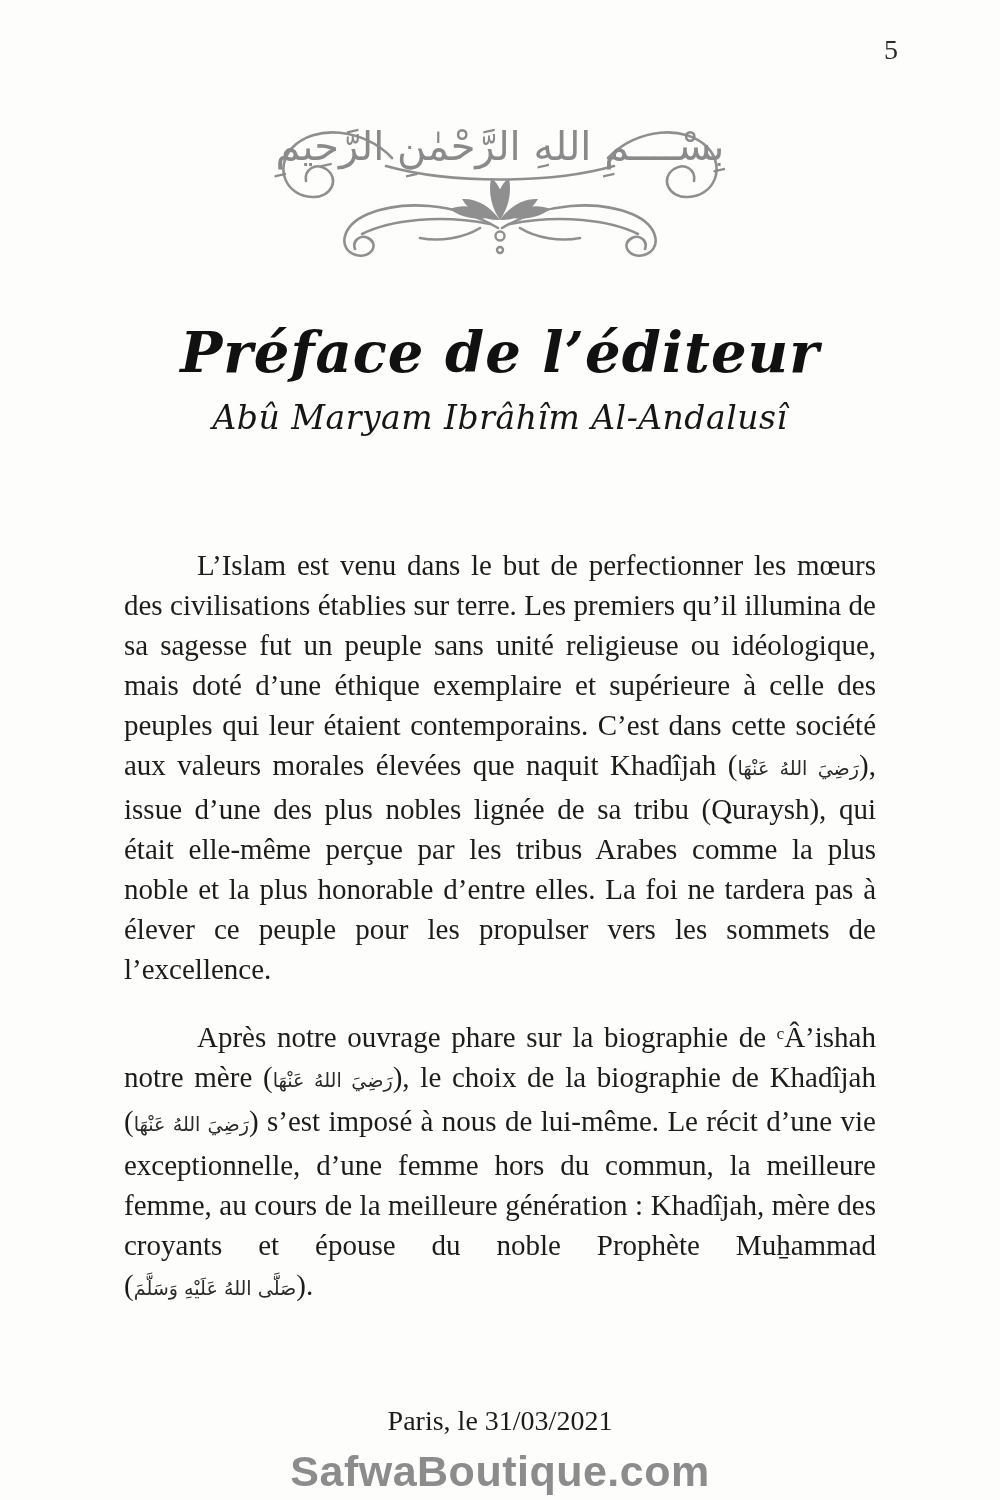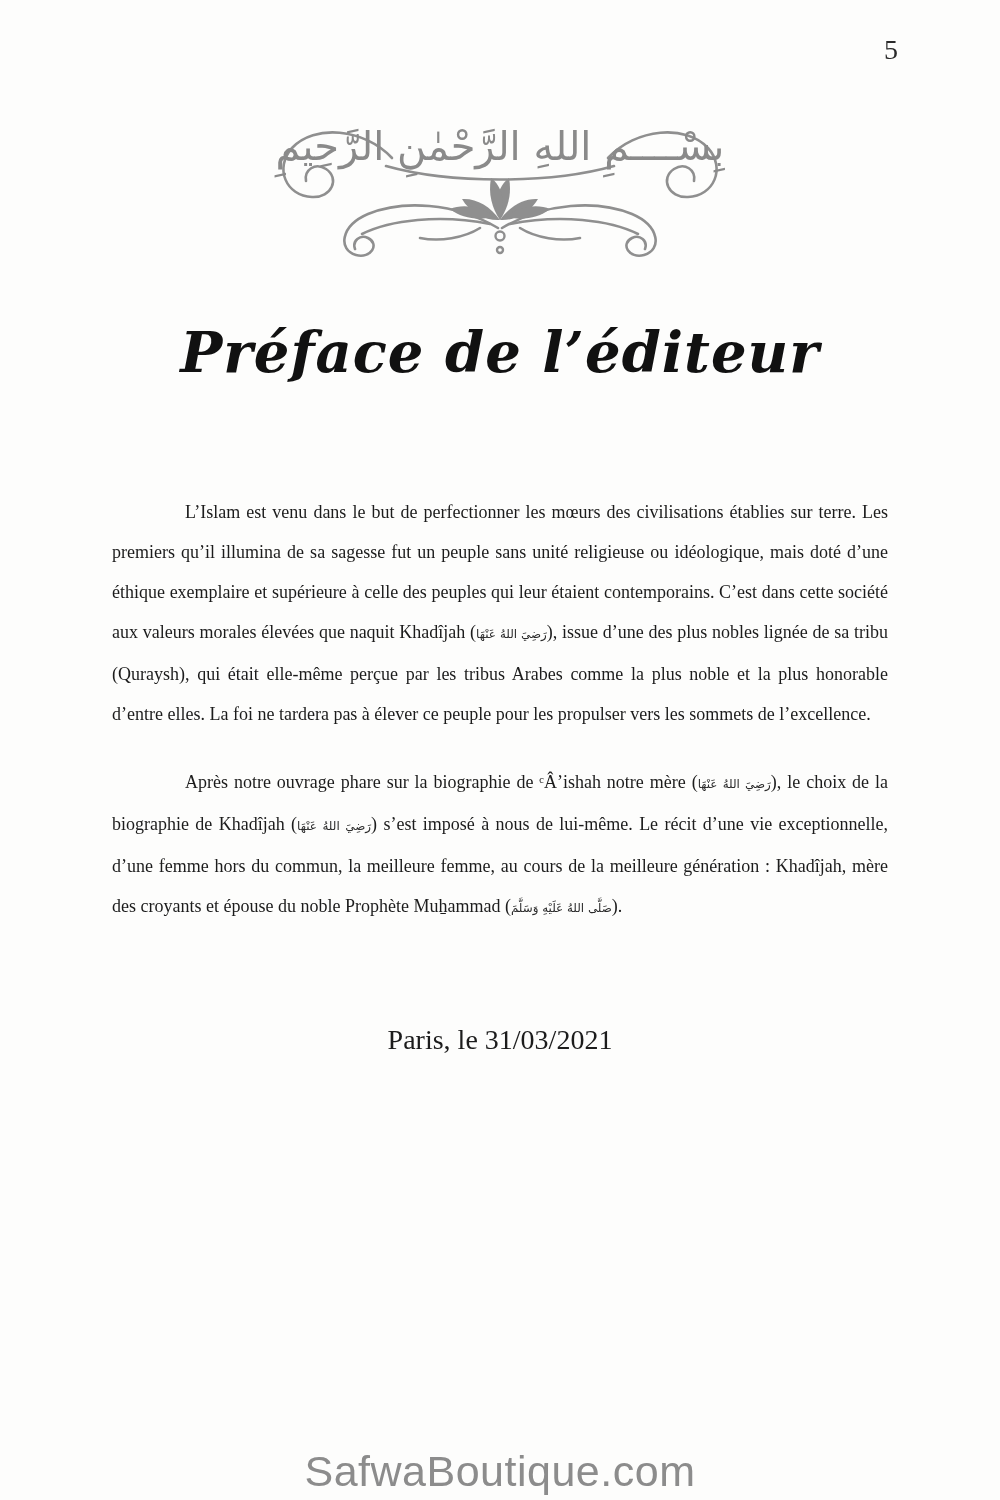--- a/index.html
+++ b/index.html
@@ -139,6 +139,7 @@
 
   <h1 class="page-title">Préface de l’éditeur</h1>
 
+  <h2 class="page-subtitle">Abû Maryam Ibrâhîm Al-Andalusî</h2>
 
   <div class="body-text">
     <p><span class="run-fr">L’Islam est venu dans le but de perfectionner les mœurs des civilisations établies sur terre. Les premiers qu’il illumina de sa sagesse fut un peuple sans unité religieuse ou idéologique, mais doté d’une éthique exemplaire et supérieure à celle des peuples qui leur étaient contemporains. C’est dans cette société aux valeurs morales élevées que naquit Khadîjah (</span><span class="run-ar">رَضِيَ اللهُ عَنْهَا</span><span class="run-fr">), issue d’une des plus nobles lignée de sa tribu (Quraysh), qui était elle-même perçue par les tribus Arabes comme la plus noble et la plus honorable d’entre elles. La foi ne tardera pas à élever ce peuple pour les propulser vers les sommets de l’excellence.</span></p>

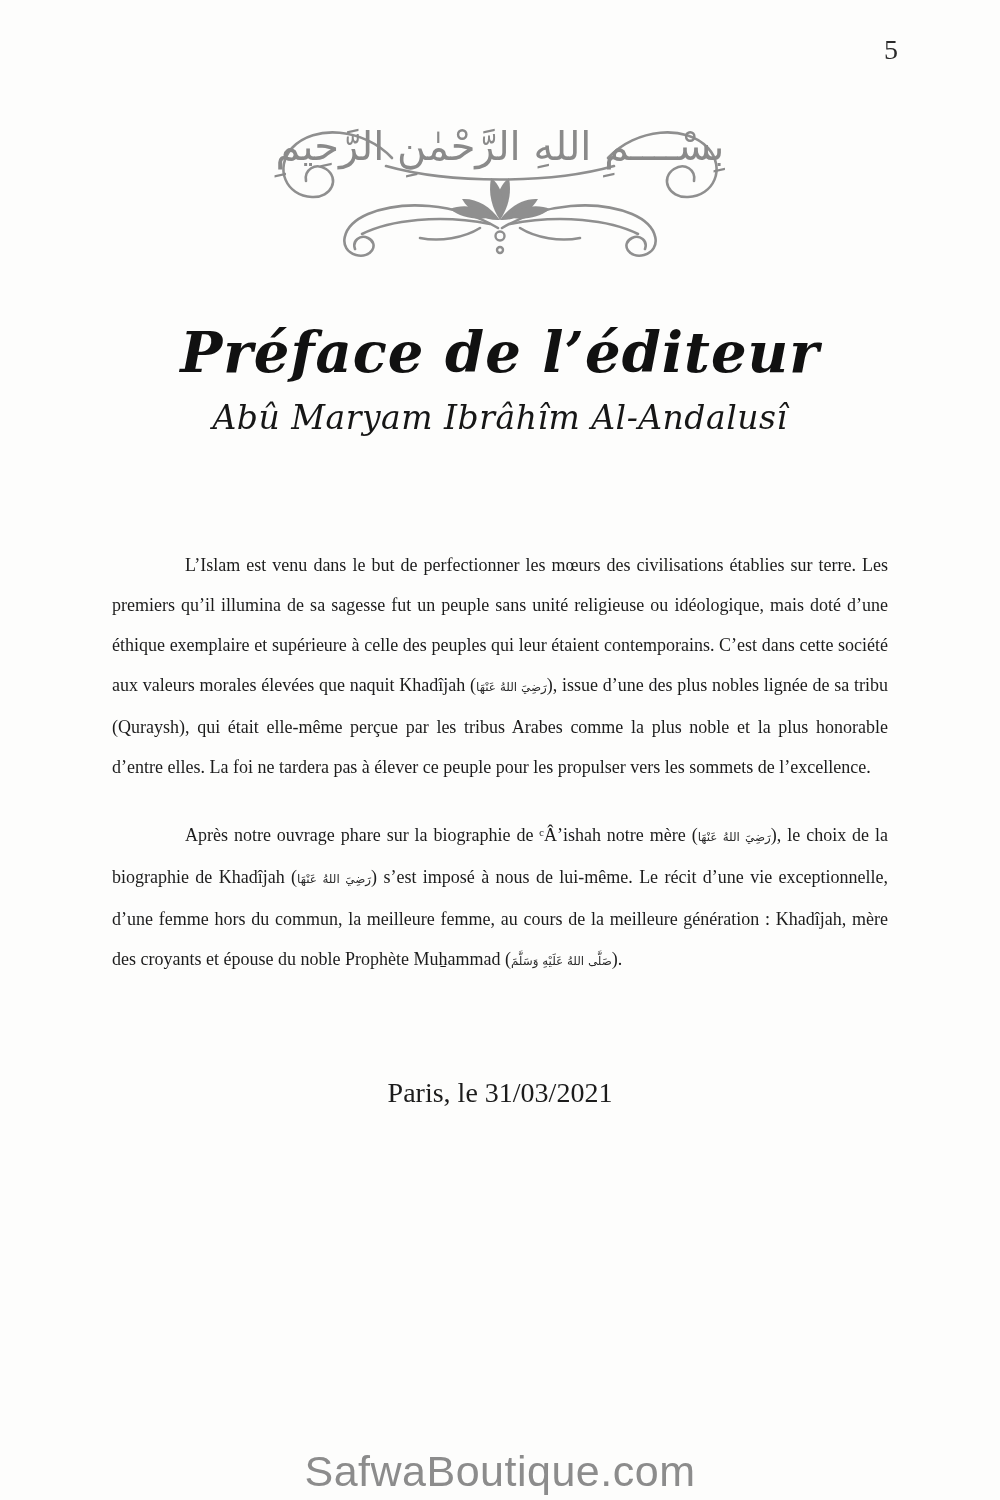--- a/index.html
+++ b/index.html
@@ -58,8 +58,8 @@
     margin: 108px 112px 0 112px;
   }
   .body-text p {
-    margin: 0;
-    font-size: 18px;
+    margin: 12px;
+    font-size: 29px;
     line-height: 40px;
     text-align: justify;
     text-indent: 73px;

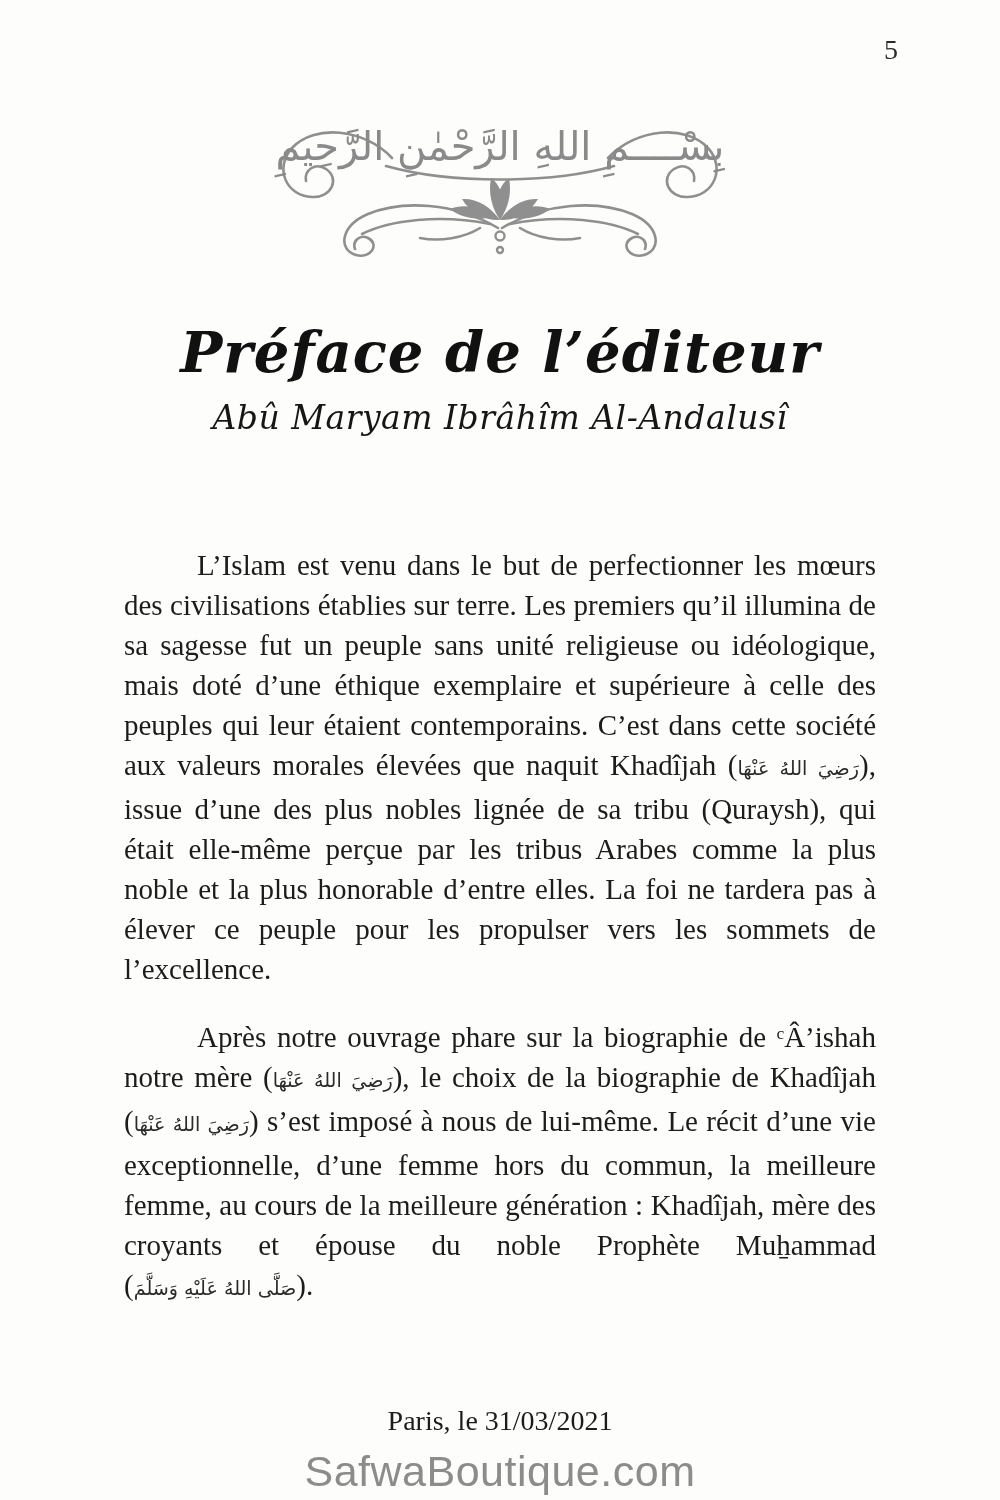--- a/index.html
+++ b/index.html
@@ -88,7 +88,7 @@
     width: 100%;
     text-align: center;
     font-family: "Liberation Sans", sans-serif;
-    font-weight: normal;
+    font-weight: bold;
     font-size: 43px;
     color: #8c8c8c;
     letter-spacing: 0.5px;

